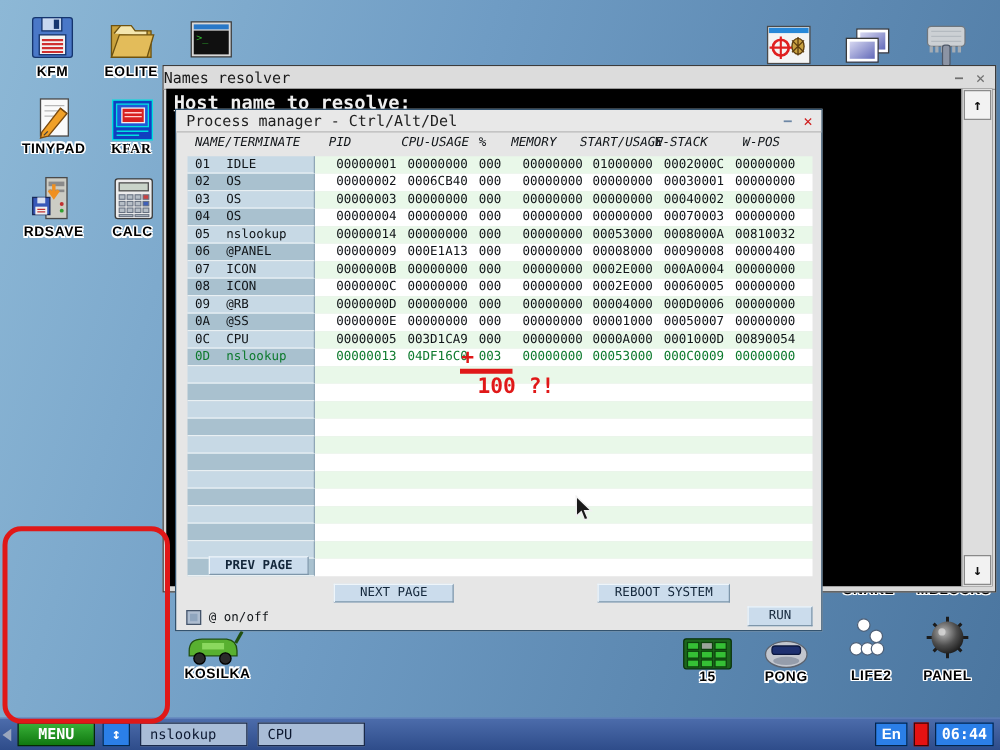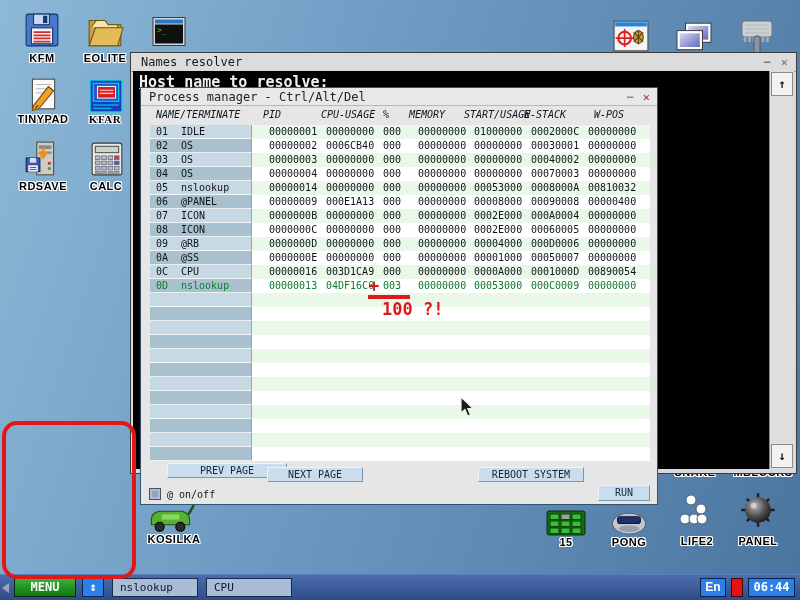--- a/index.html
+++ b/index.html
@@ -21,7 +21,7 @@
     background:#d9d9d9;border:1px solid #3c3c3c;box-sizing:border-box;z-index:2;}
   .res-titlebar{height:18px;display:flex;align-items:center;background:#dcdcdc;
     border-bottom:1px solid #9a9a9a;font:12px "DejaVu Sans Mono",monospace;color:#1a1a1a;}
-  .res-title{padding-left:10px;}
+  .res-title{}
   .res-controls{margin-left:auto;display:flex;gap:10px;padding-right:8px;}
   .wbtn{font:bold 12px "DejaVu Sans Mono",monospace;color:#707070;cursor:default;line-height:12px;}
   .res-content{position:absolute;left:2px;right:2px;top:18px;bottom:4px;background:#000;}

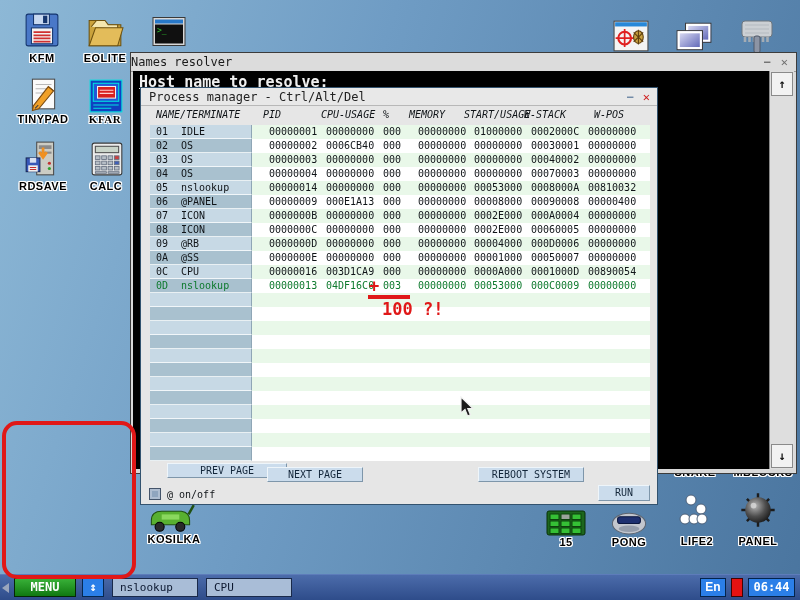--- a/index.html
+++ b/index.html
@@ -497,7 +497,7 @@
           <div class="dcell"></div>
           <span class="c0">0C</span>
           <span class="c1">CPU</span>
-          <span class="c2">00000016</span>
+          <span class="c2">00000005</span>
           <span class="c3">003D1CA9</span>
           <span class="c4">000</span>
           <span class="c5">00000000</span>

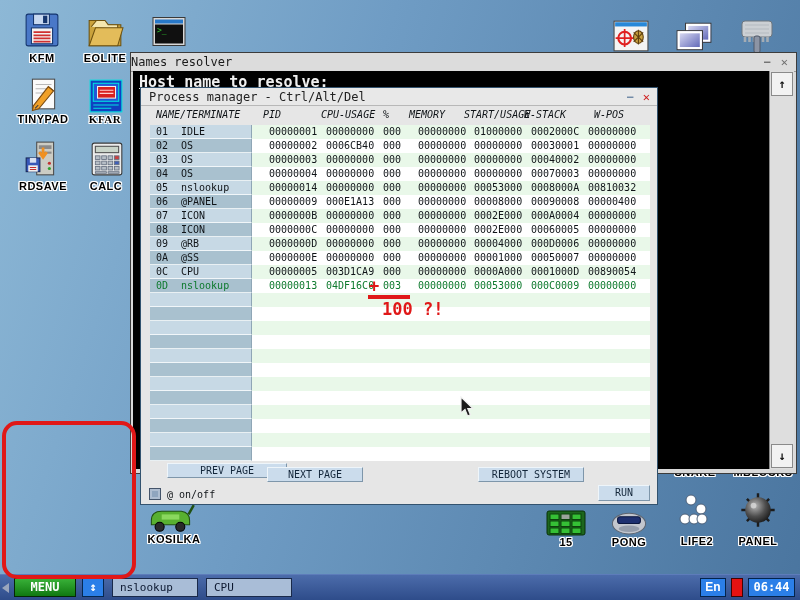--- a/index.html
+++ b/index.html
@@ -70,7 +70,7 @@
     border:1px solid #7e96aa;border-top-color:#eef5fa;border-left-color:#eef5fa;
     text-align:center;font:10px "DejaVu Sans Mono",monospace;color:#13263a;
     line-height:13px;cursor:default;}
-  .btn-prev{left:26px;top:375px;width:120px;}
+  .btn-prev{left:26px;top:357px;width:80px;font-weight:bold;}
   .btn-next{left:126px;top:379px;width:96px;}
   .btn-reboot{left:337px;top:379px;width:106px;}
   .btn-run{left:457px;top:397px;width:52px;height:16px;line-height:14px;}

